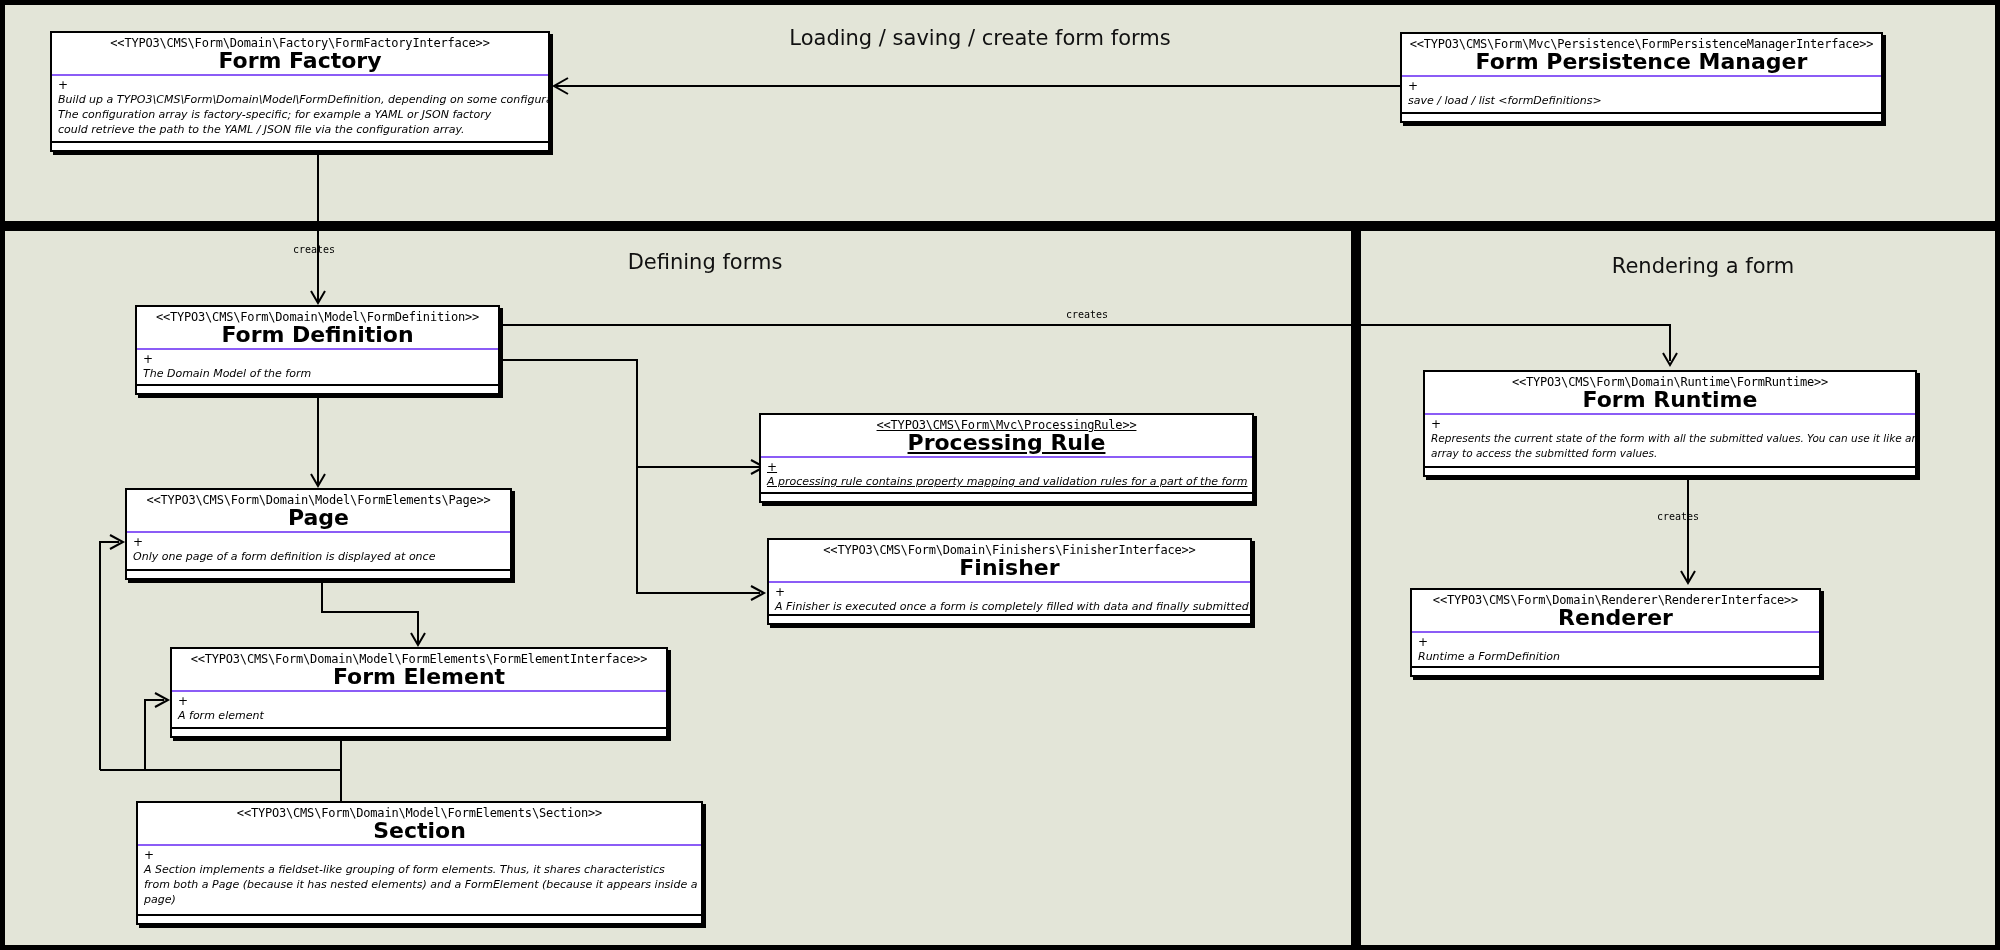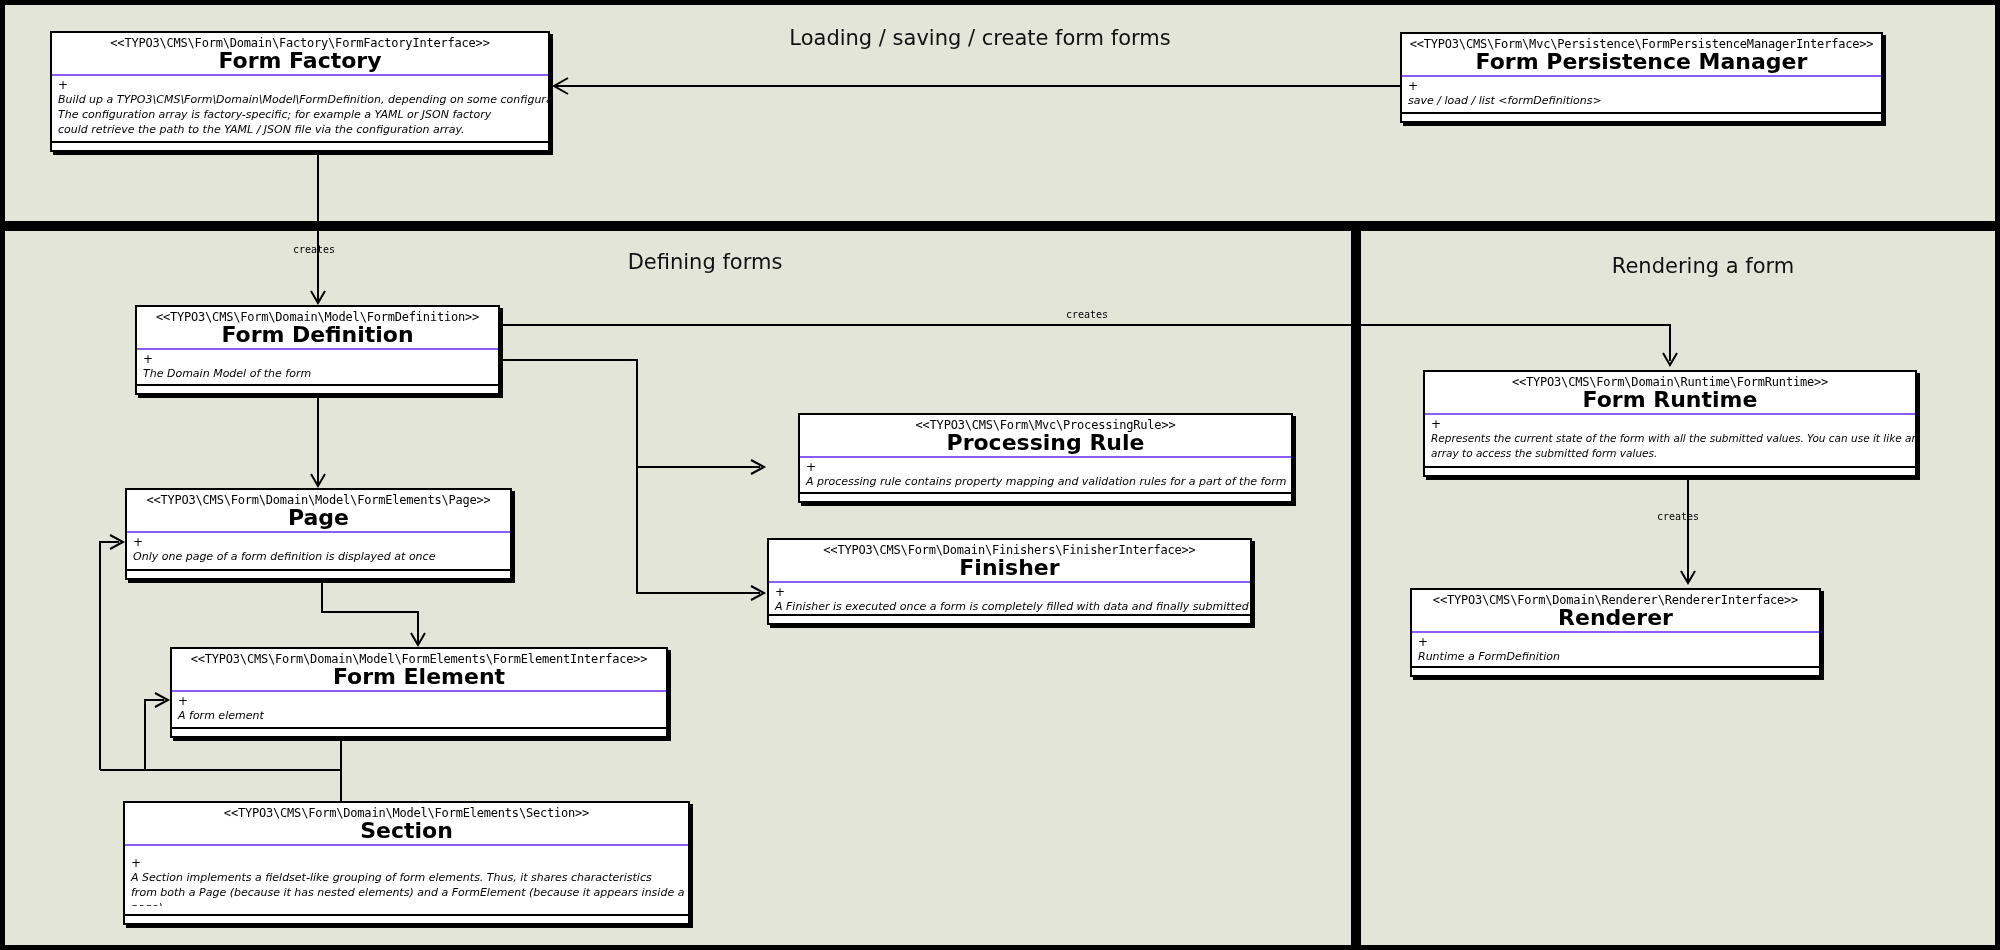--- a/index.html
+++ b/index.html
@@ -149,7 +149,7 @@
     <div class="uml-footer"></div>
   </div>
 
-  <div class="uml-box" style="left:798px;top:413px;width:495px;height:90px;">
+  <div class="uml-box" style="left:759px;top:413px;width:495px;height:90px;text-decoration:underline;">
     <div class="uml-title">
       <div class="uml-stereotype">&lt;&lt;TYPO3\CMS\Form\Mvc\ProcessingRule&gt;&gt;</div>
       <div class="uml-name">Processing Rule</div>

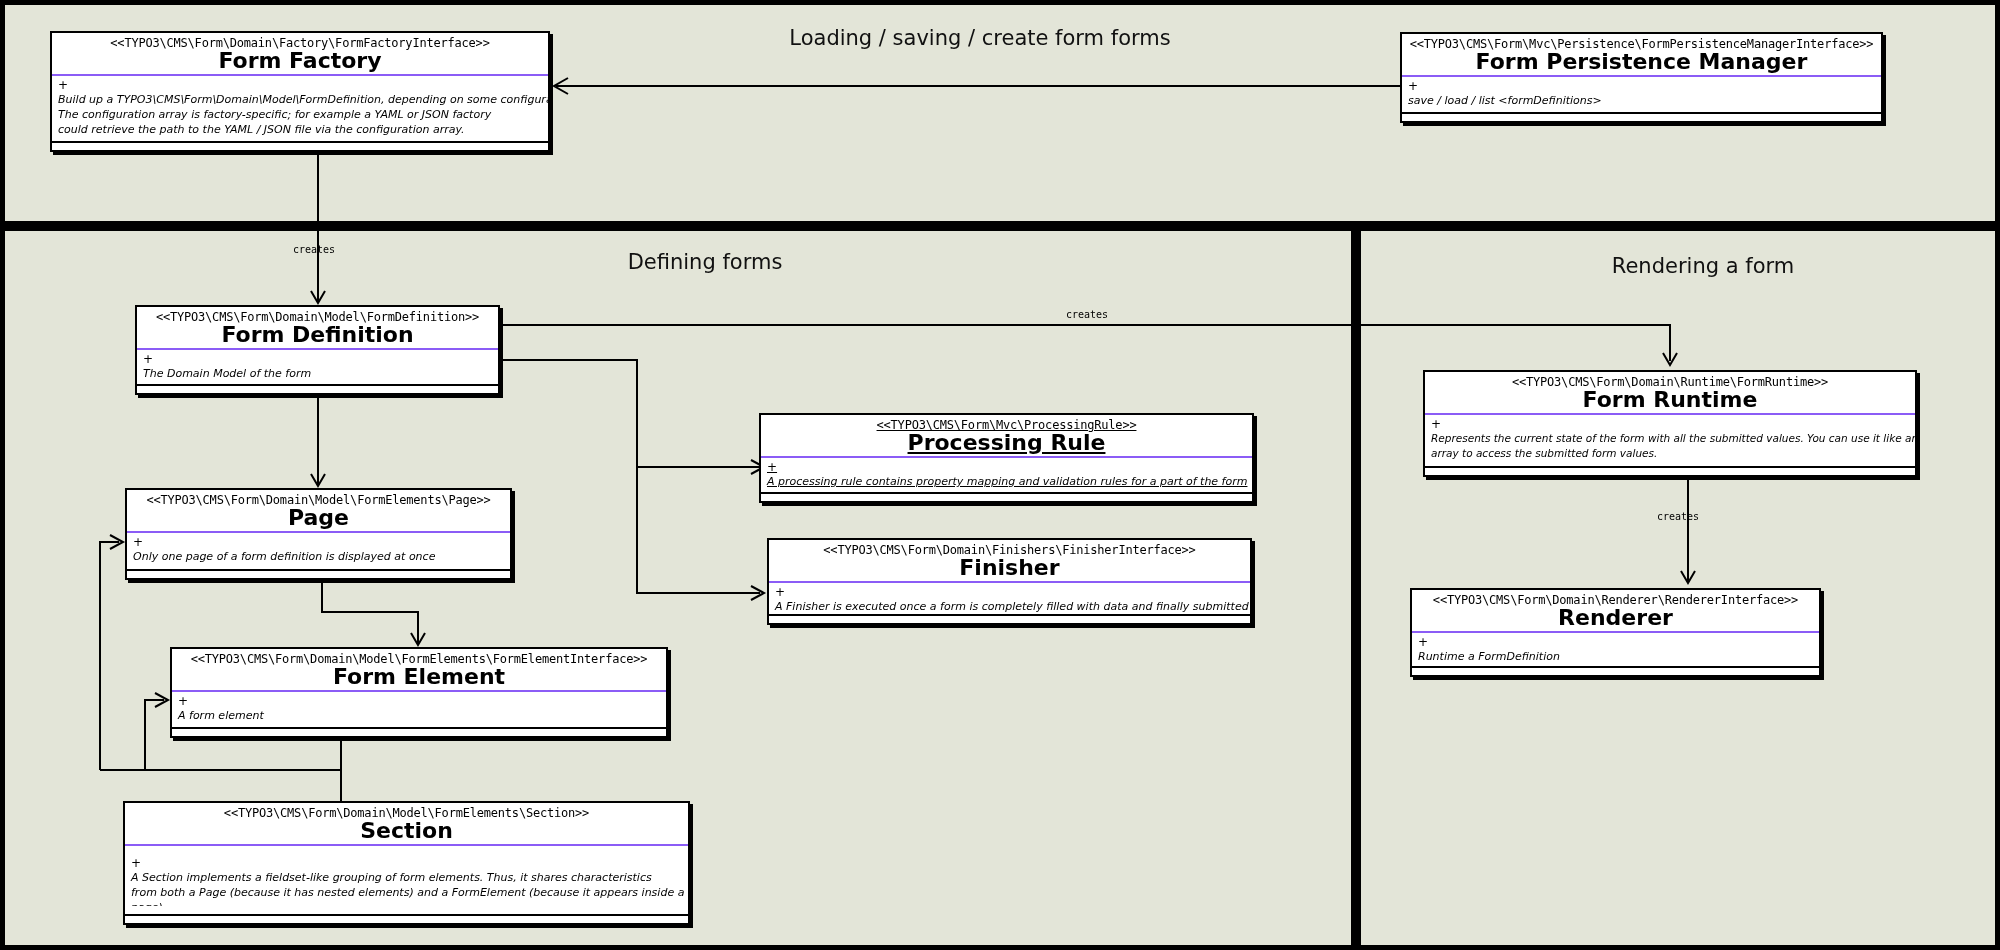--- a/index.html
+++ b/index.html
@@ -135,7 +135,7 @@
     <div class="uml-footer"></div>
   </div>
 
-  <div class="uml-box" style="left:123px;top:801px;width:567px;height:124px;gap:8px;">
+  <div class="uml-box" style="left:136px;top:801px;width:567px;height:124px;">
     <div class="uml-title">
       <div class="uml-stereotype">&lt;&lt;TYPO3\CMS\Form\Domain\Model\FormElements\Section&gt;&gt;</div>
       <div class="uml-name">Section</div>

